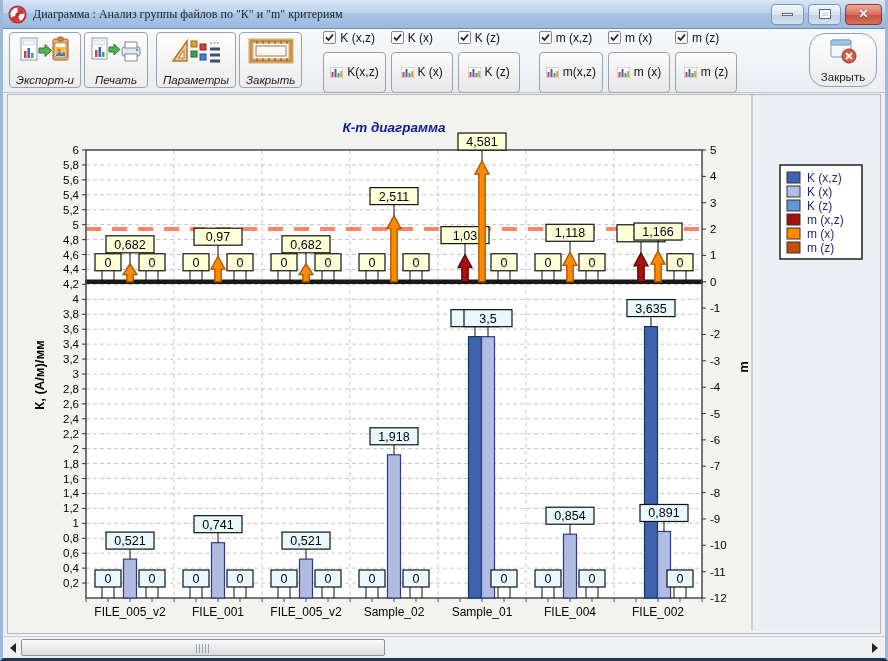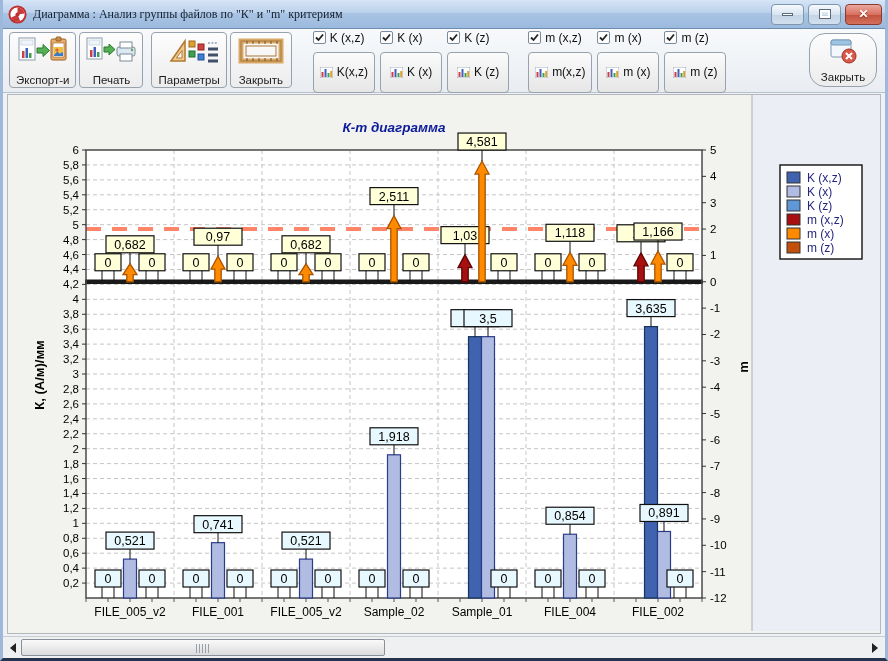--- a/index.html
+++ b/index.html
@@ -22,7 +22,7 @@
   .toolbar{height:64px;display:flex;align-items:center;padding:3px 6px 4px 6px;
     background:linear-gradient(#f7f9fb,#e9edf2);border-bottom:1px solid #b8c2cc;}
   .bigbtn{height:56px;margin-right:3px;padding:2px 6px 1px 6px;display:flex;flex-direction:column;align-items:center;justify-content:space-between;
-    background:linear-gradient(#fdfdfd,#ececec);border:1px solid #98a2ac;border-radius:4px;}
+    background:linear-gradient(#fdfdfd,#ececec);border:1px solid #98a2ac;border-radius:4px;font-style:italic;}
   .bigbtn .cap{font-size:11.5px;color:#1c1c1c;white-space:nowrap;}
   .col{display:flex;flex-direction:column;margin-right:5px;}
   .col.mgap{margin-left:14px;}

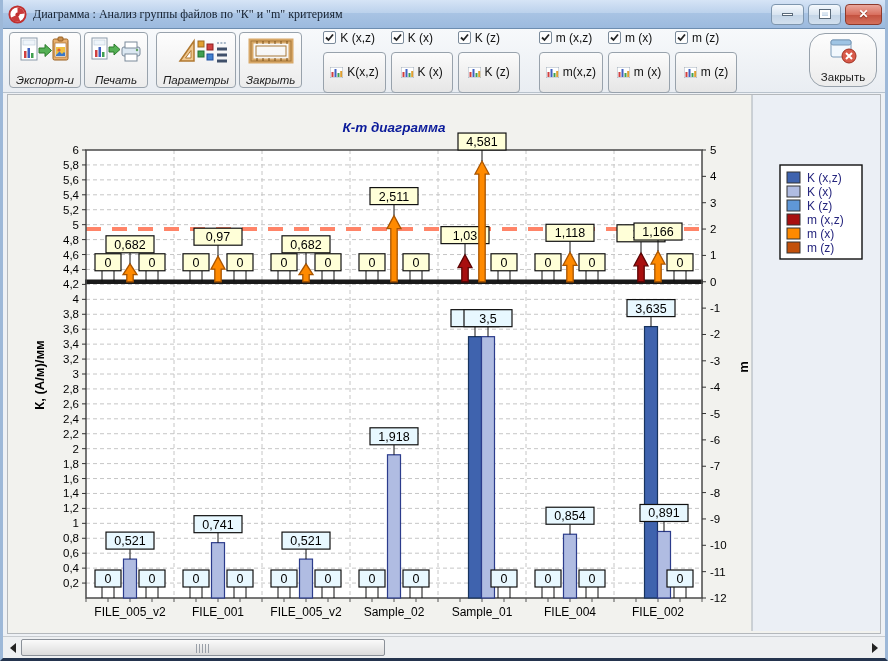--- a/index.html
+++ b/index.html
@@ -111,7 +111,7 @@
       <span class="cap">Печать</span>
     </div>
 
-    <div class="bigbtn" style="margin-left:5px;align-items:flex-end;">
+    <div class="bigbtn" style="margin-left:5px;">
       <svg width="52" height="34" viewBox="0 0 52 34">
         <path d="M3 26 L17 6 L17 26 Z" fill="#f0c890" stroke="#b07830" stroke-width="1.5"></path>
         <path d="M8.5 23 L14 15.5 L14 23 Z" fill="#fff" stroke="#b07830"></path>

